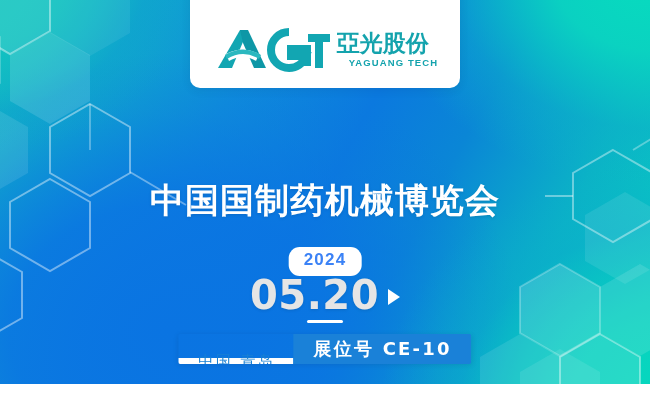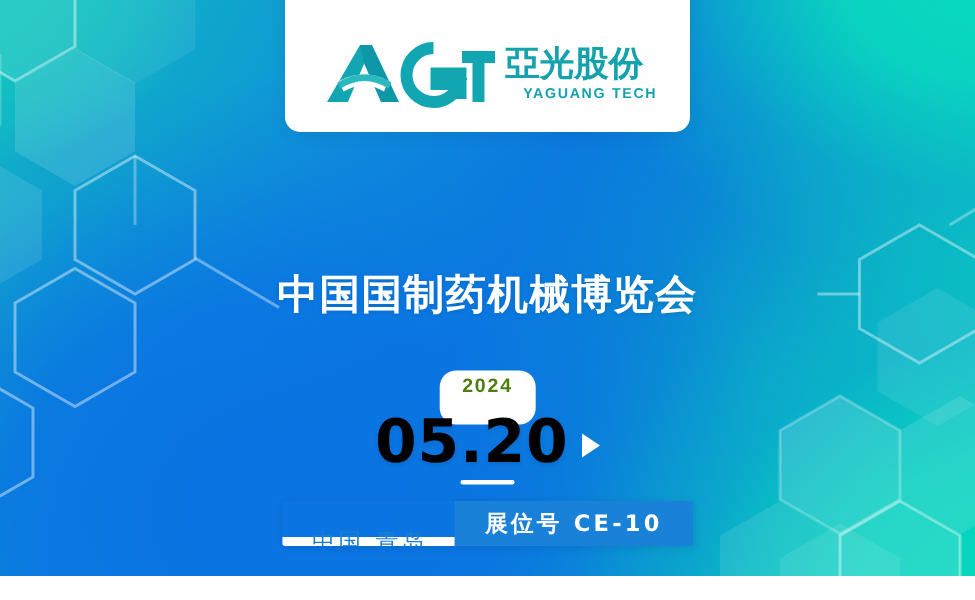--- a/index.html
+++ b/index.html
@@ -127,7 +127,7 @@
   }
   #title-line2 {
     top: 178px;
-    font-size: 27px;
+    font-size: 34px;
     font-weight: bold;
     color: #ffffff;
     letter-spacing: 1px;

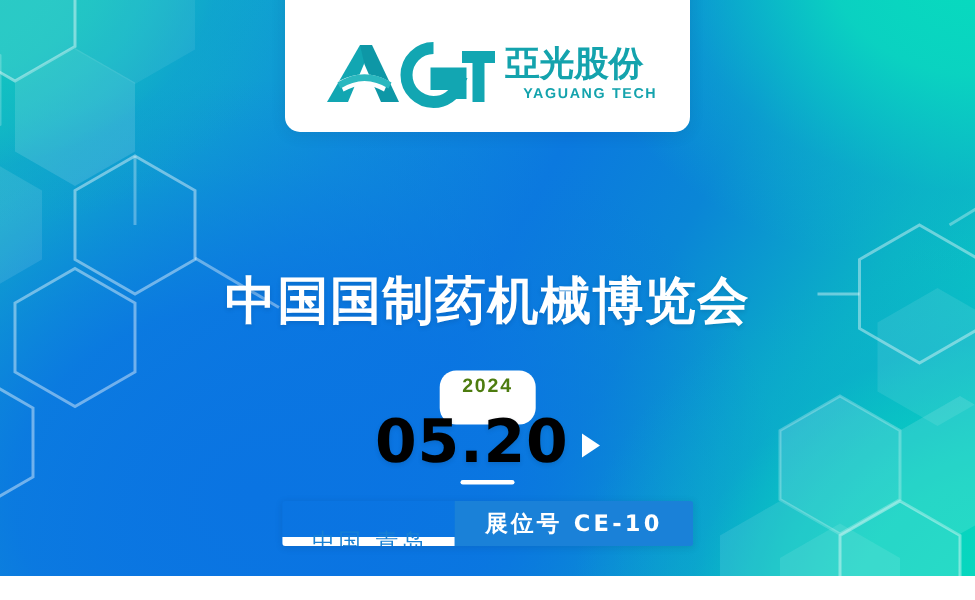--- a/index.html
+++ b/index.html
@@ -142,11 +142,11 @@
     transform: translateX(-50%);
     top: 247px;
     background: #ffffff;
-    color: #4d7c0f;
-    font-size: 13px;
+    color: #3b82f6;
+    font-size: 17px;
     font-weight: bold;
     letter-spacing: 1.2px;
-    padding: 2px 15px 18px 15px;
+    padding: 2px 15px 6px 15px;
     border-radius: 11px;
     line-height: 1.25;
     font-family: "Liberation Sans", sans-serif;

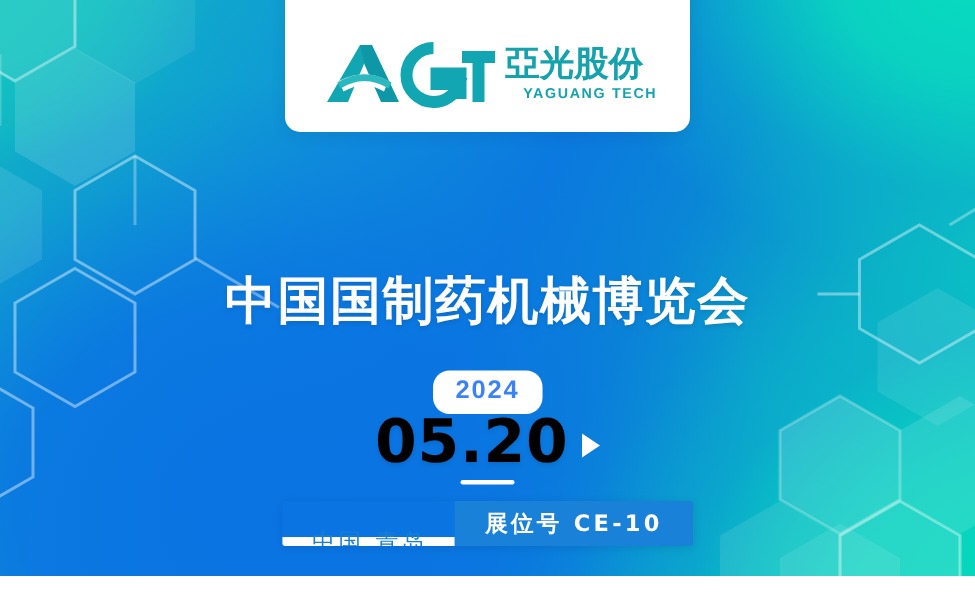--- a/index.html
+++ b/index.html
@@ -166,7 +166,7 @@
   .date-part {
     font-size: 40px;
     font-weight: bold;
-    color: #000000;
+    color: #e5e5e5;
     letter-spacing: 0.5px;
     font-family: "DejaVu Sans", "Liberation Sans", sans-serif;
     text-shadow: 0 1px 3px rgba(0,50,90,0.18);

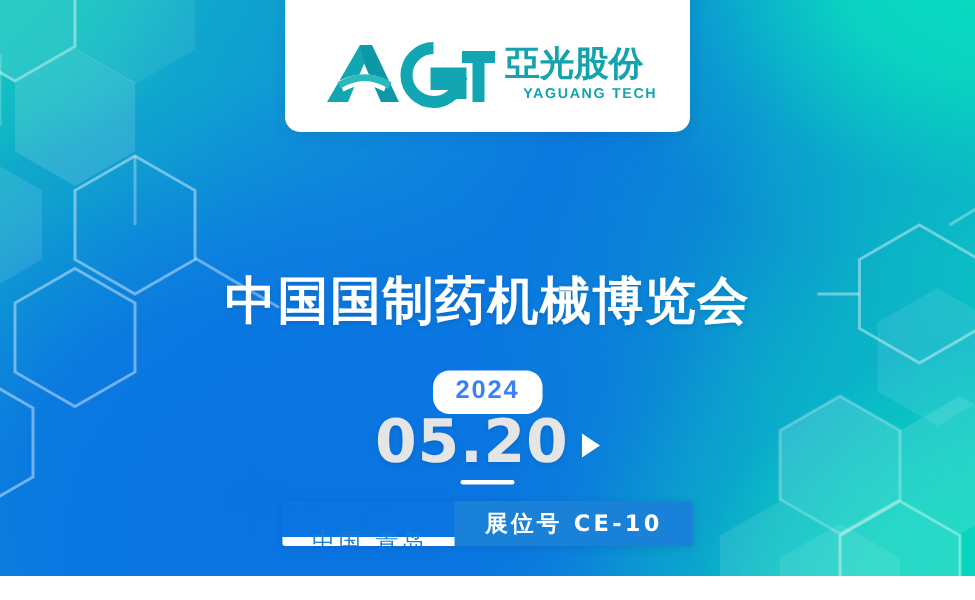--- a/index.html
+++ b/index.html
@@ -218,7 +218,7 @@
   #info-right {
     background: #1a81d8;
     color: #ffffff;
-    font-size: 15px;
+    font-size: 18px;
     font-weight: bold;
     letter-spacing: 2.2px;
     display: flex;

